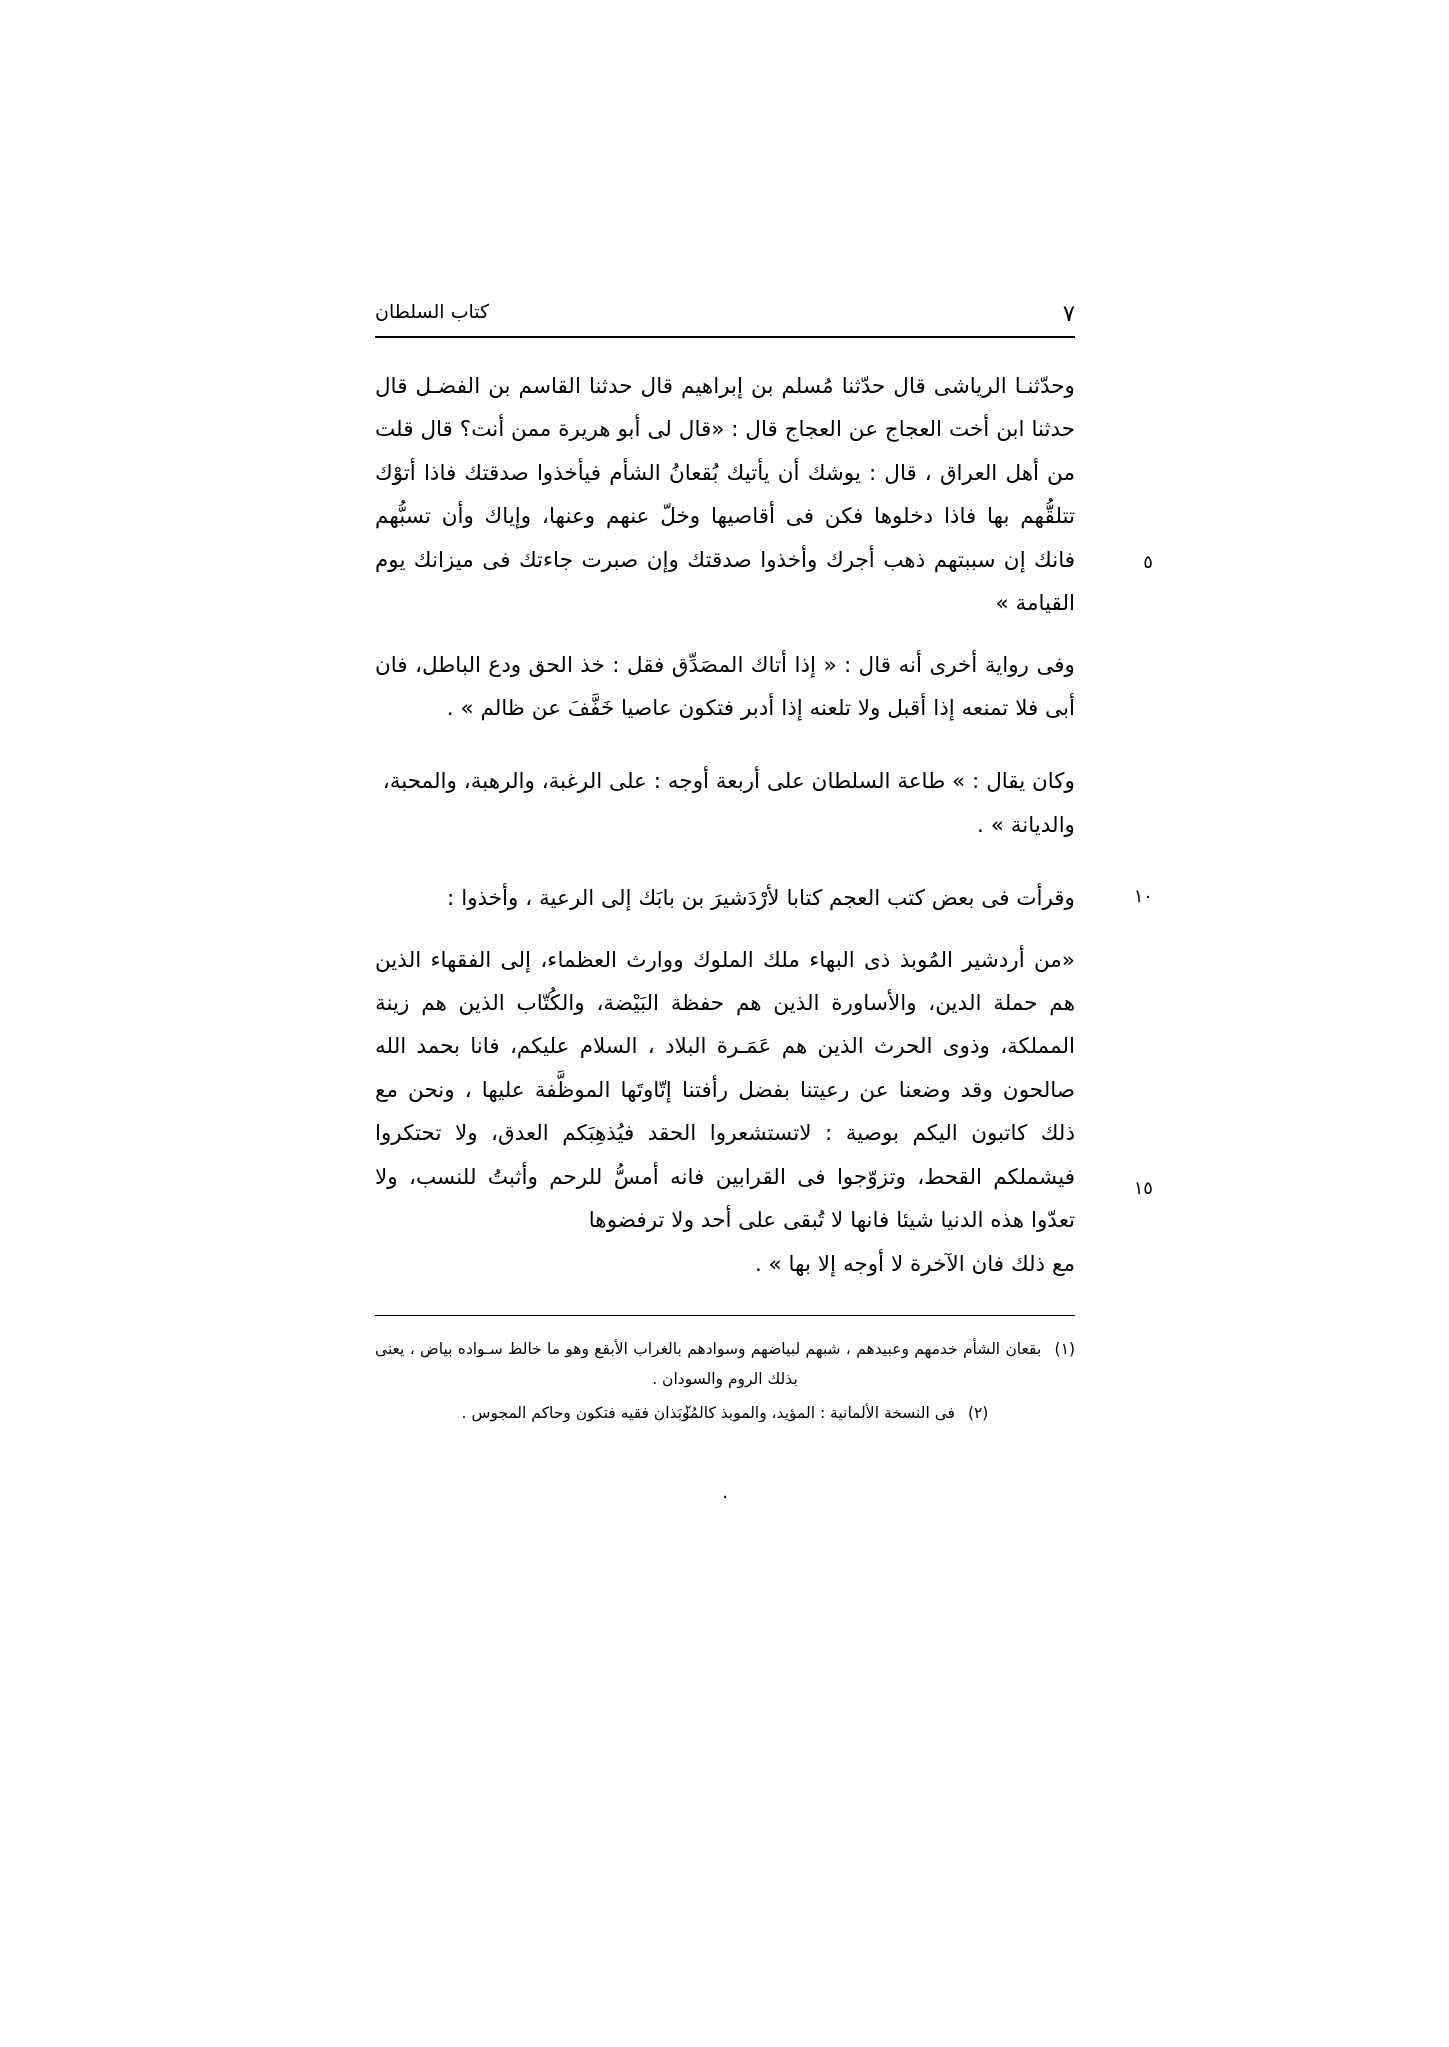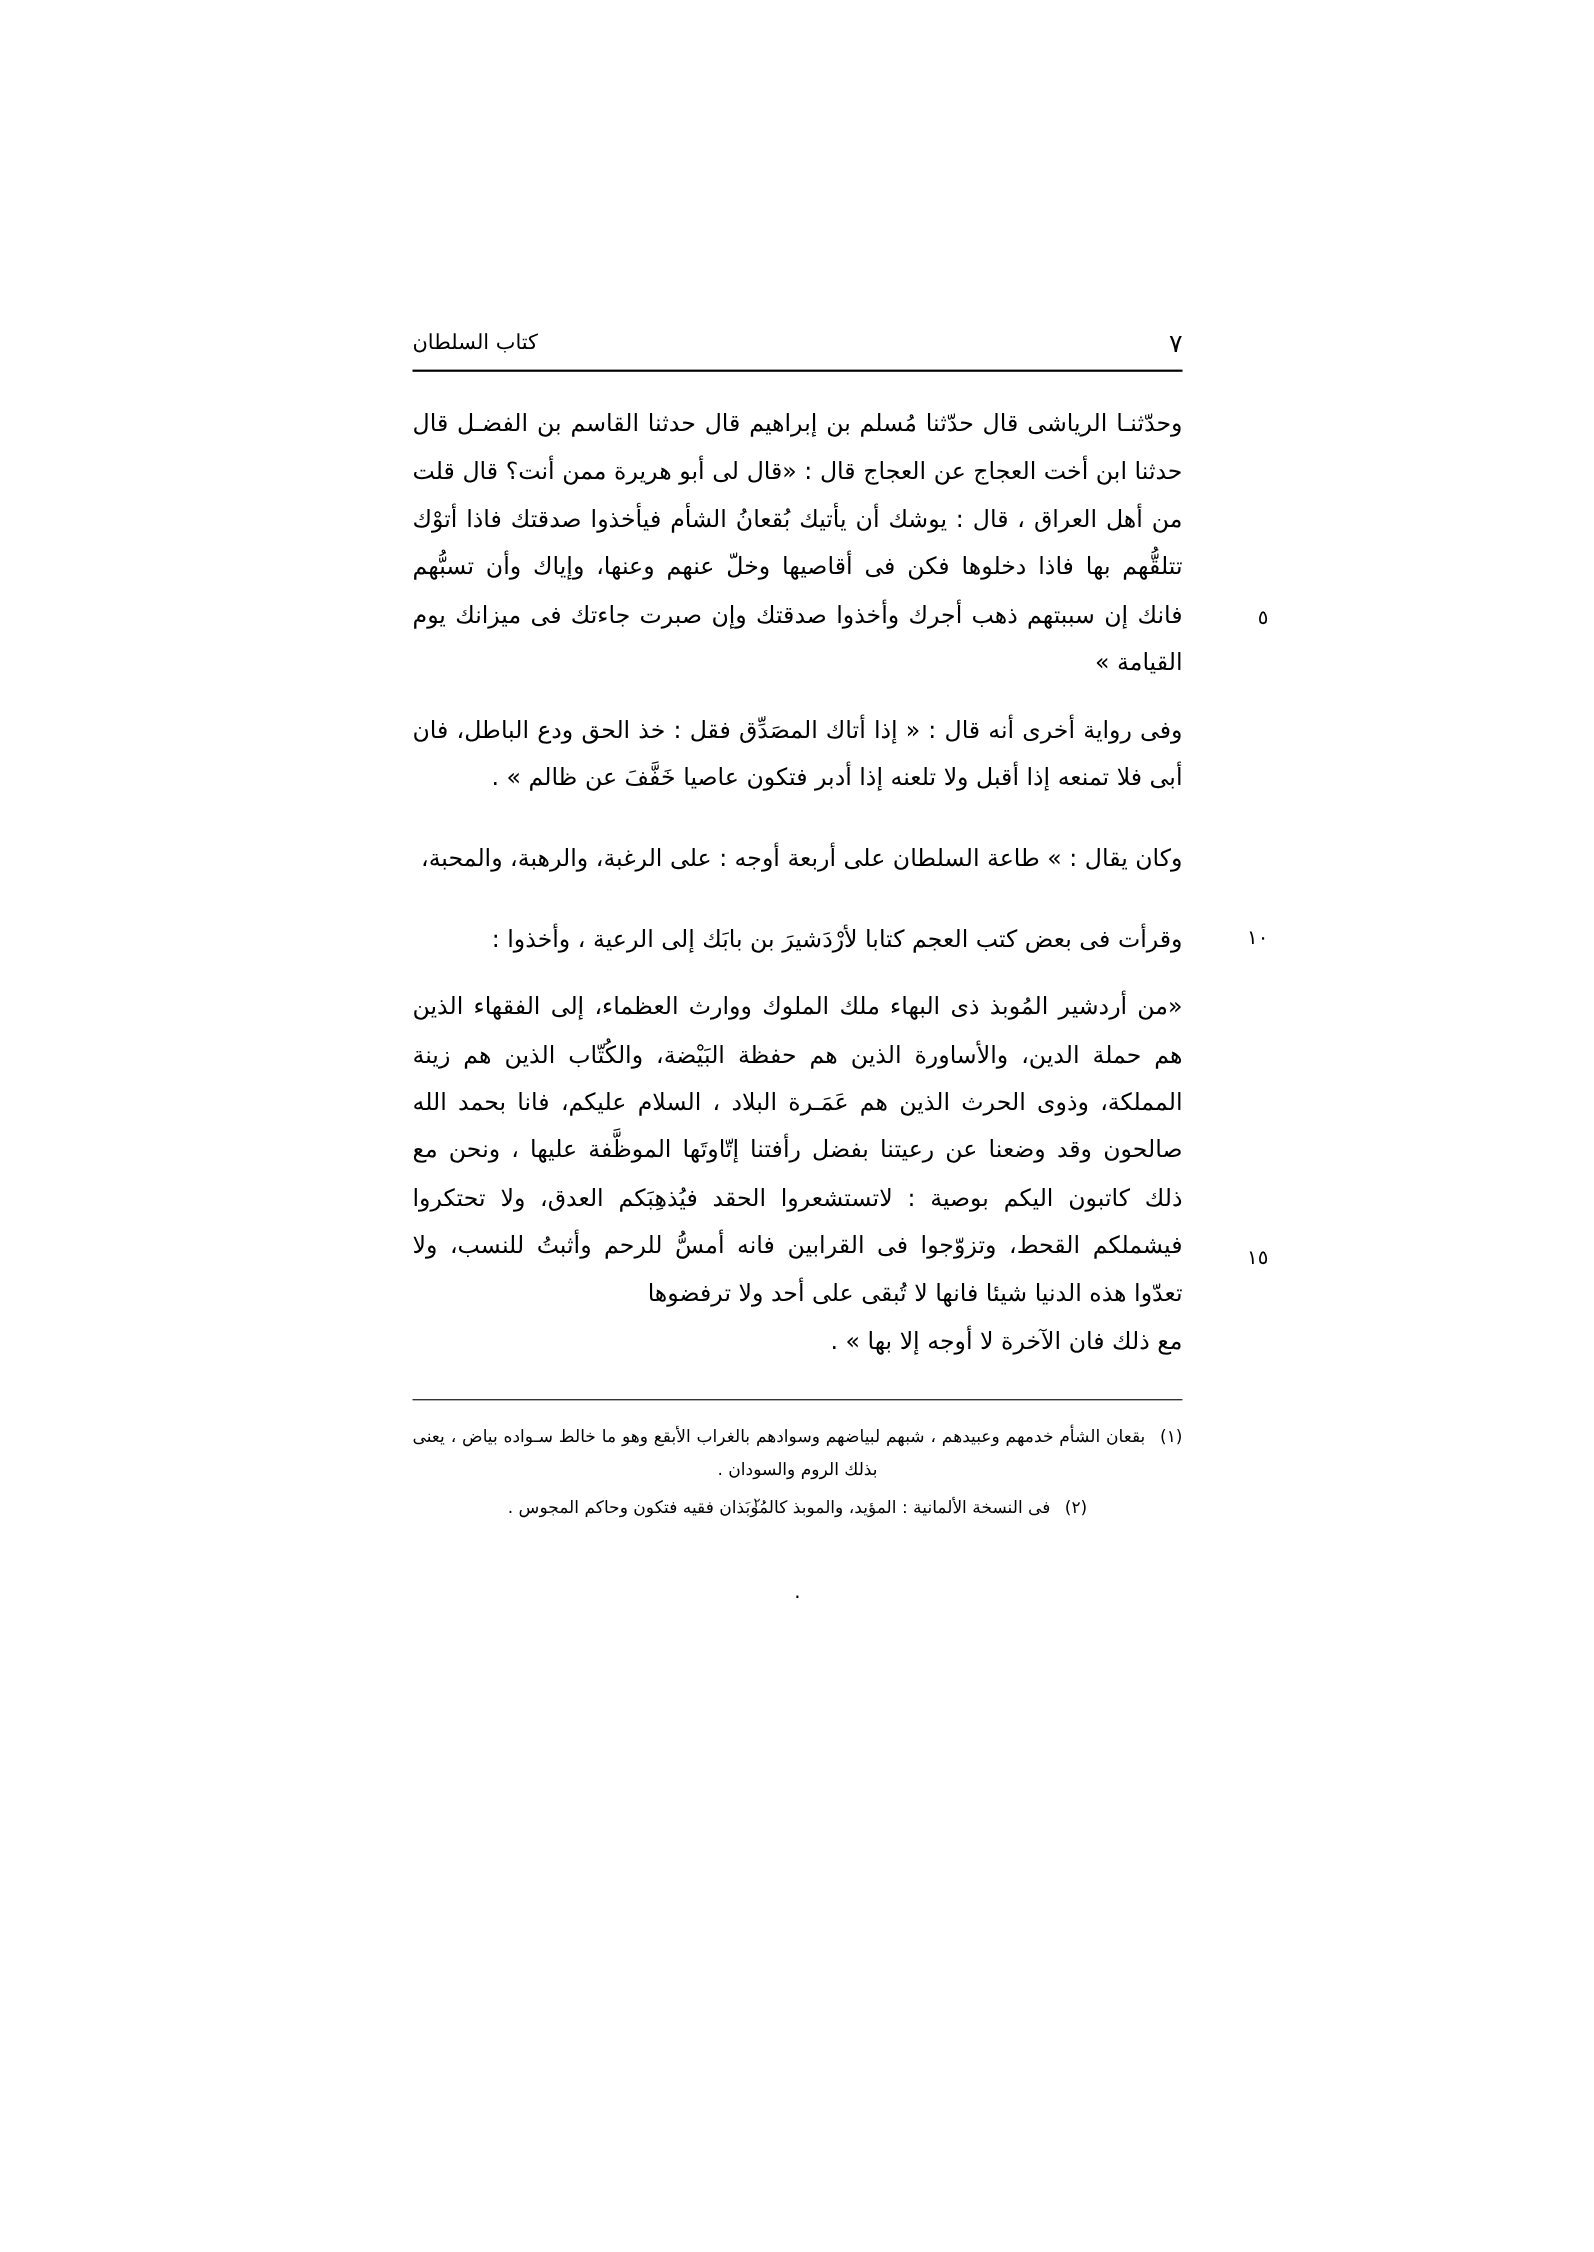--- a/index.html
+++ b/index.html
@@ -136,6 +136,7 @@
 
     <p class="para space-above">
       <span>وكان يقال : » طاعة السلطان على أربعة أوجه : على الرغبة، والرهبة، والمحبة،</span>
+      <span class="last-line-left">والديانة » .</span>
     </p>
 
     <p class="para space-above">

